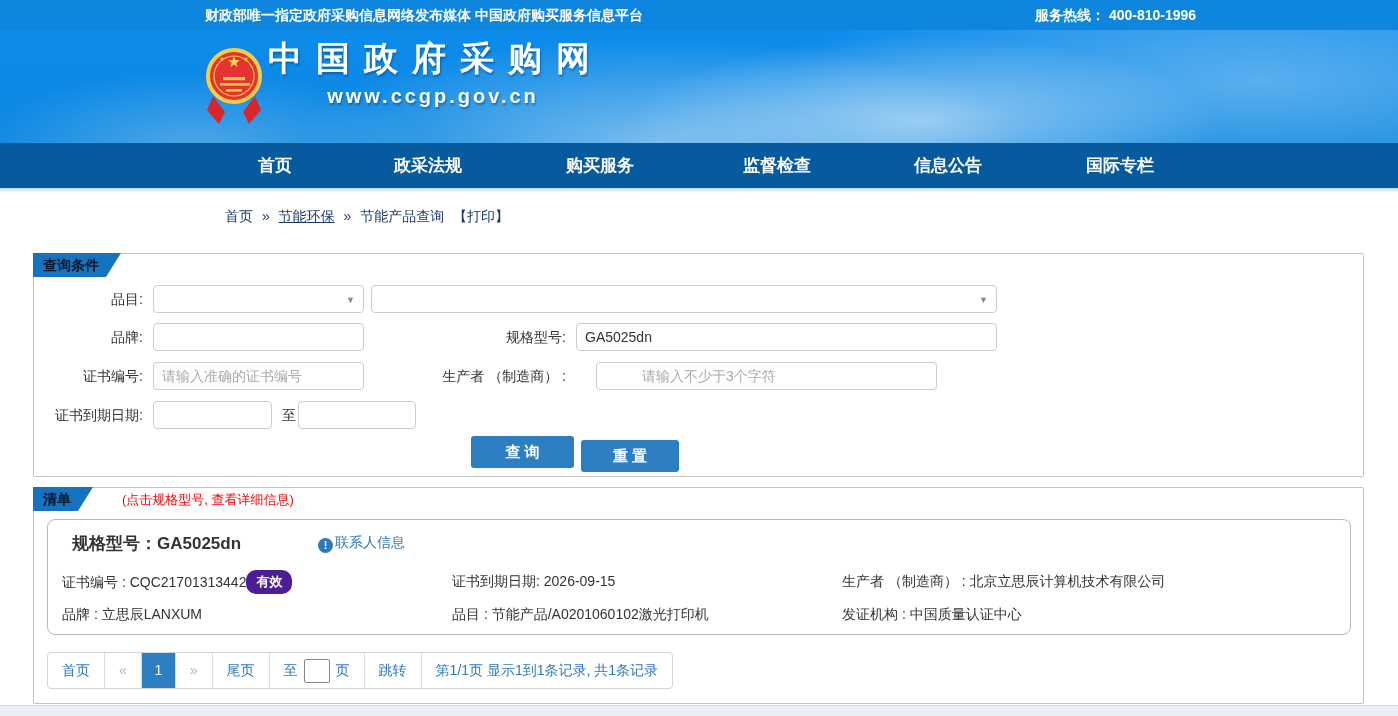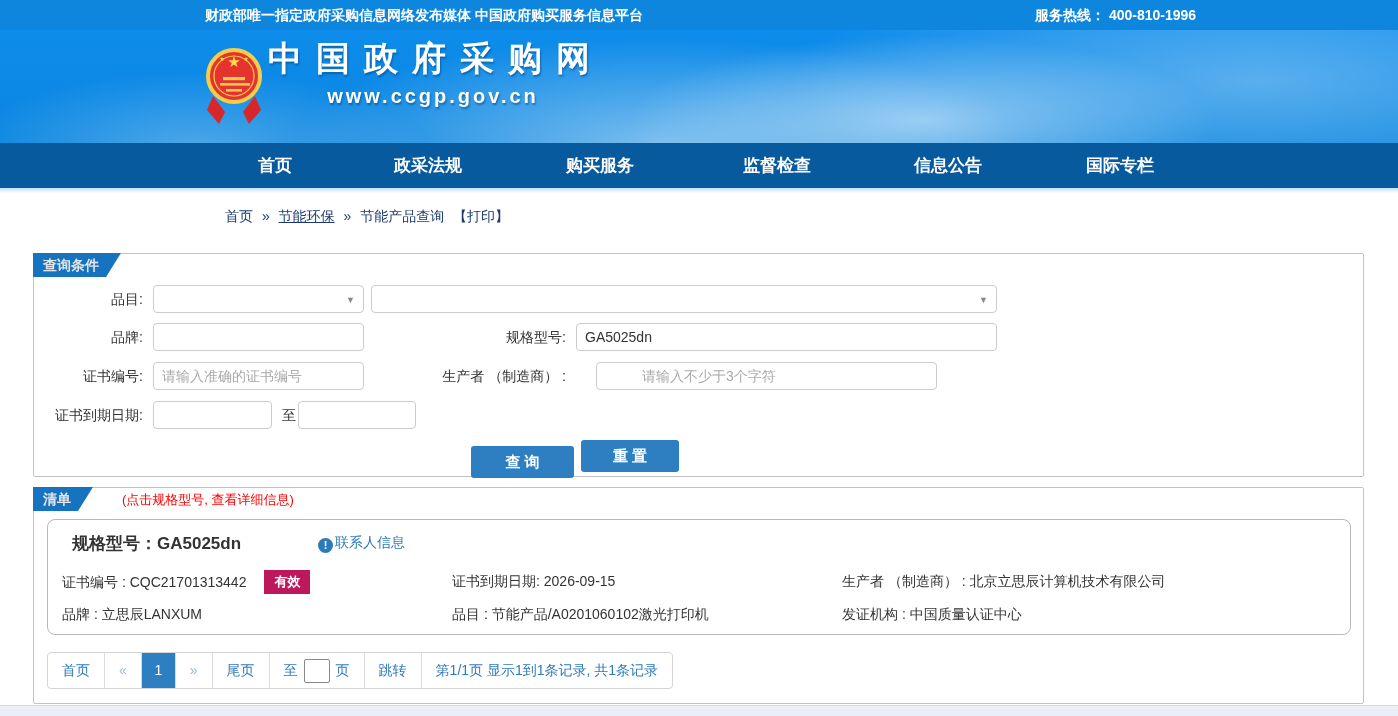--- a/index.html
+++ b/index.html
@@ -42,7 +42,7 @@
   .panel { position:absolute; left:33px; width:1331px; background:#fff; border:1px solid #c3c3c3; border-radius:2px; }
   .panel-tab {
     position:absolute; left:-1px; top:-1px; height:24px; line-height:24px;
-    background:#1673c0; color:#e5e5e5; font-size:14px; font-weight:bold;
+    background:#1673c0; color:#0f172a; font-size:14px; font-weight:bold;
     padding:0 22px 0 10px;
     clip-path:polygon(0 0,100% 0,calc(100% - 15px) 100%,0 100%);
   }

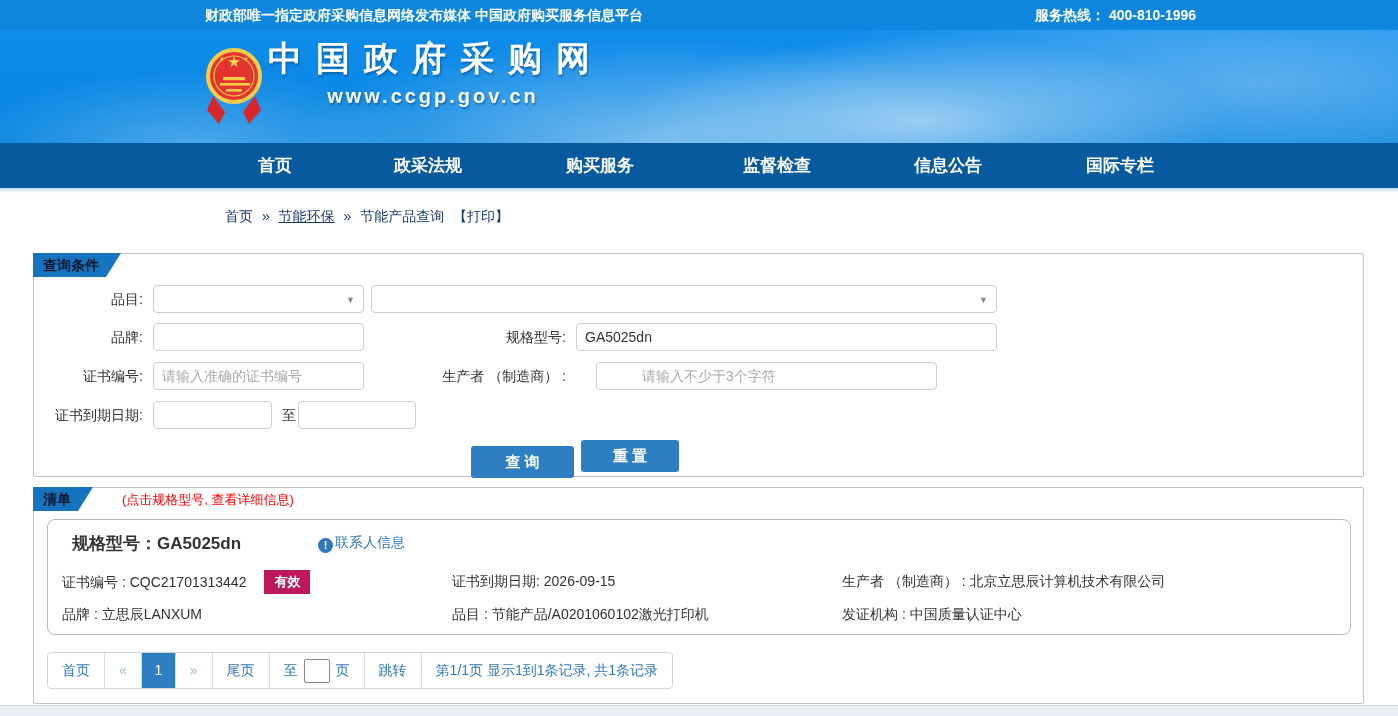--- a/index.html
+++ b/index.html
@@ -153,7 +153,7 @@
   <div class="f-label" style="left:244px;width:22px;top:147px;text-align:center">至</div>
   <input class="f-input" style="left: 264px; top: 147px; width: 118px;">
 
-  <button class="btn" style="left:437px;top:192px;width:103px">查 询</button>
+  <button class="btn" style="left:437px;top:182px;width:103px">查 询</button>
   <button class="btn" style="left:547px;top:186px;width:98px">重 置</button>
 </div>
 

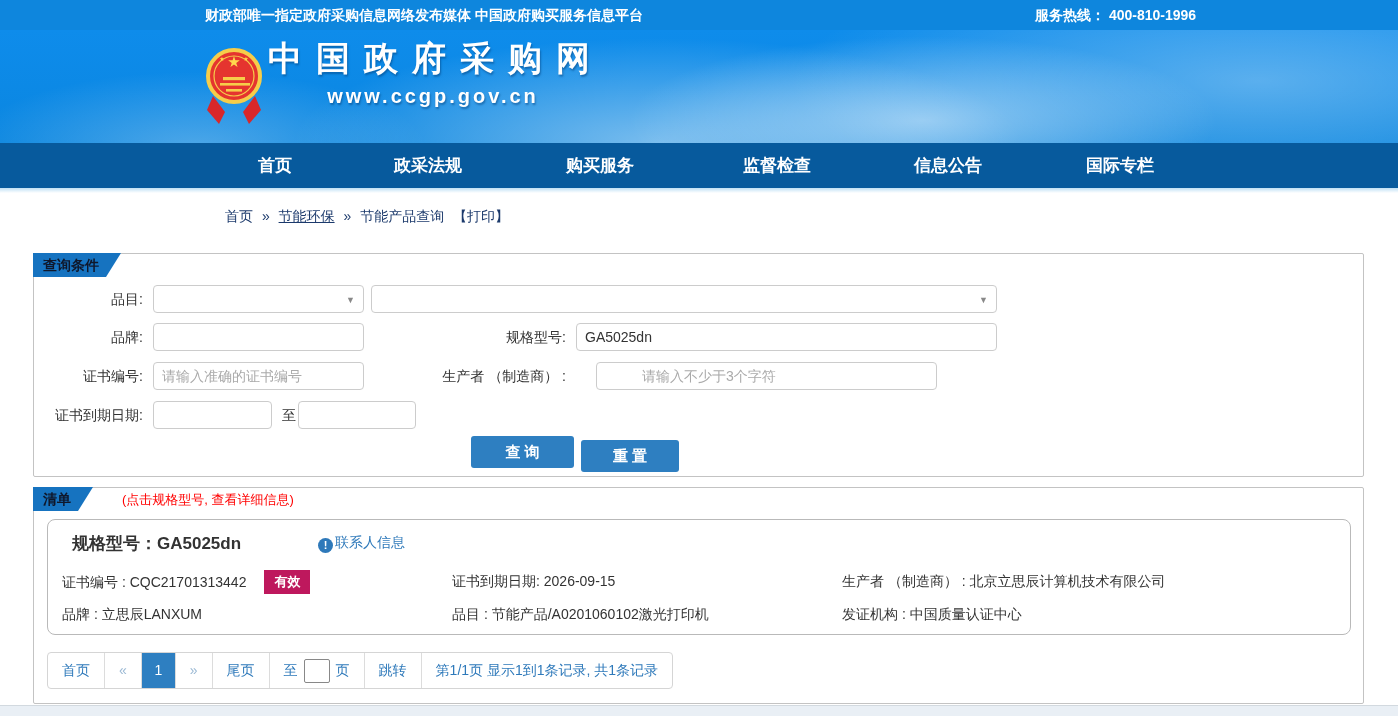--- a/index.html
+++ b/index.html
@@ -68,8 +68,8 @@
   .info-icon { display:inline-block; width:15px; height:15px; line-height:15px; border-radius:50%;
     background:#2e79ba; color:#fff; font-size:11px; font-weight:bold; text-align:center; vertical-align:-2px; margin-right:2px; }
   .c-cell { position:absolute; font-size:14px; color:#333; }
-  .badge { display:inline-block; margin-left:18px; background:#be185d; color:#fff; font-size:13px; font-weight:bold;
-    padding:3px 10px; border-radius:0; vertical-align:1px; }
+  .badge { display:inline-block; background:#4c1d95; color:#fff; font-size:13px; font-weight:bold;
+    padding:3px 10px; border-radius:10px; vertical-align:1px; }
   
   .pager { position:absolute; left:13px; top:164px; display:flex; border:1px solid #d5d5d5; border-radius:4px;
     height:37px; align-items:stretch; overflow:hidden; }

